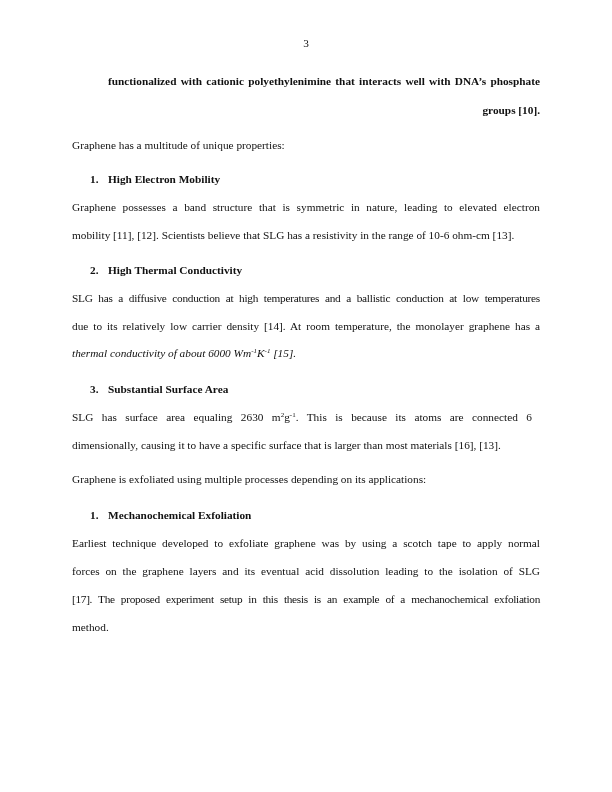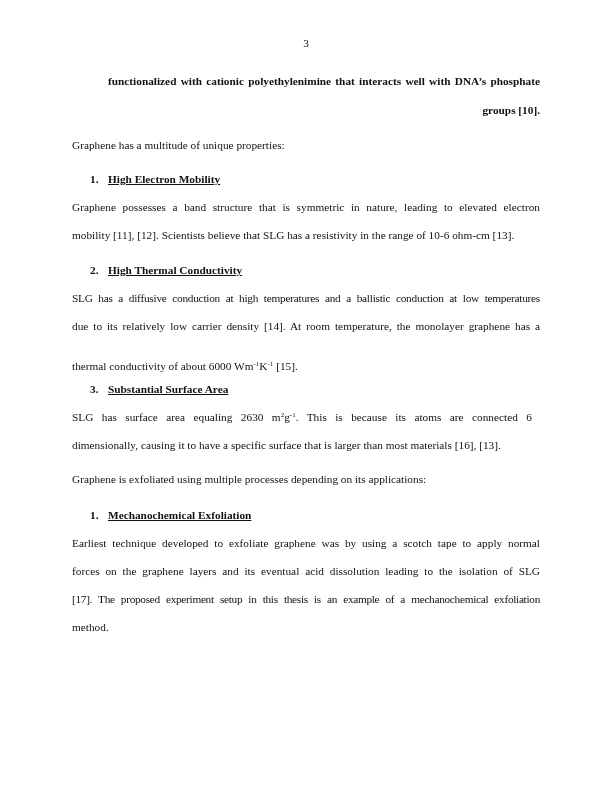--- a/index.html
+++ b/index.html
@@ -11,7 +11,7 @@
   .ind { left: 108px; width: 432px; font-weight: bold; }
   .head { font-weight: bold; }
   .head .num { position: absolute; left: 0; }
-  .head .txt { position: absolute; left: 18px; text-decoration: underline; }
+  .head .txt { position: absolute; left: 18px; }
   sup { font-size: 7px; line-height: 0; vertical-align: 4px; }
 </style>
 </head>

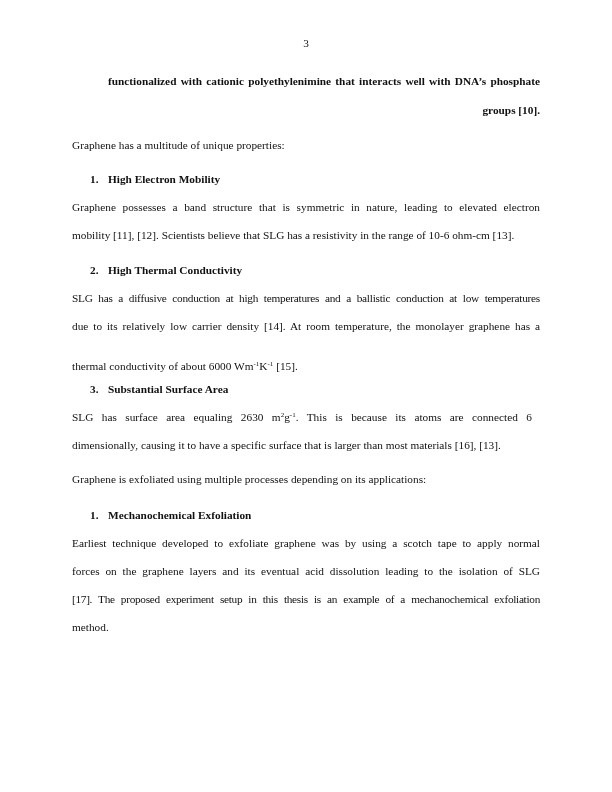--- a/index.html
+++ b/index.html
@@ -39,7 +39,7 @@
   </div>
   <div class="line full just" style="top:291px;letter-spacing:-0.25px;">SLG has a diffusive conduction at high temperatures and a ballistic conduction at low temperatures</div>
   <div class="line full just" style="top:319px;">due to its relatively low carrier density [14]. At room temperature, the monolayer graphene has a</div>
-  <div class="line full" style="top:359px;">
+  <div class="line full" style="top:346px;font-style:italic;">
     <span>thermal conductivity of about 6000 Wm</span><sup>-1</sup><span>K</span><sup>-1</sup><span> [15].</span>
   </div>
 

